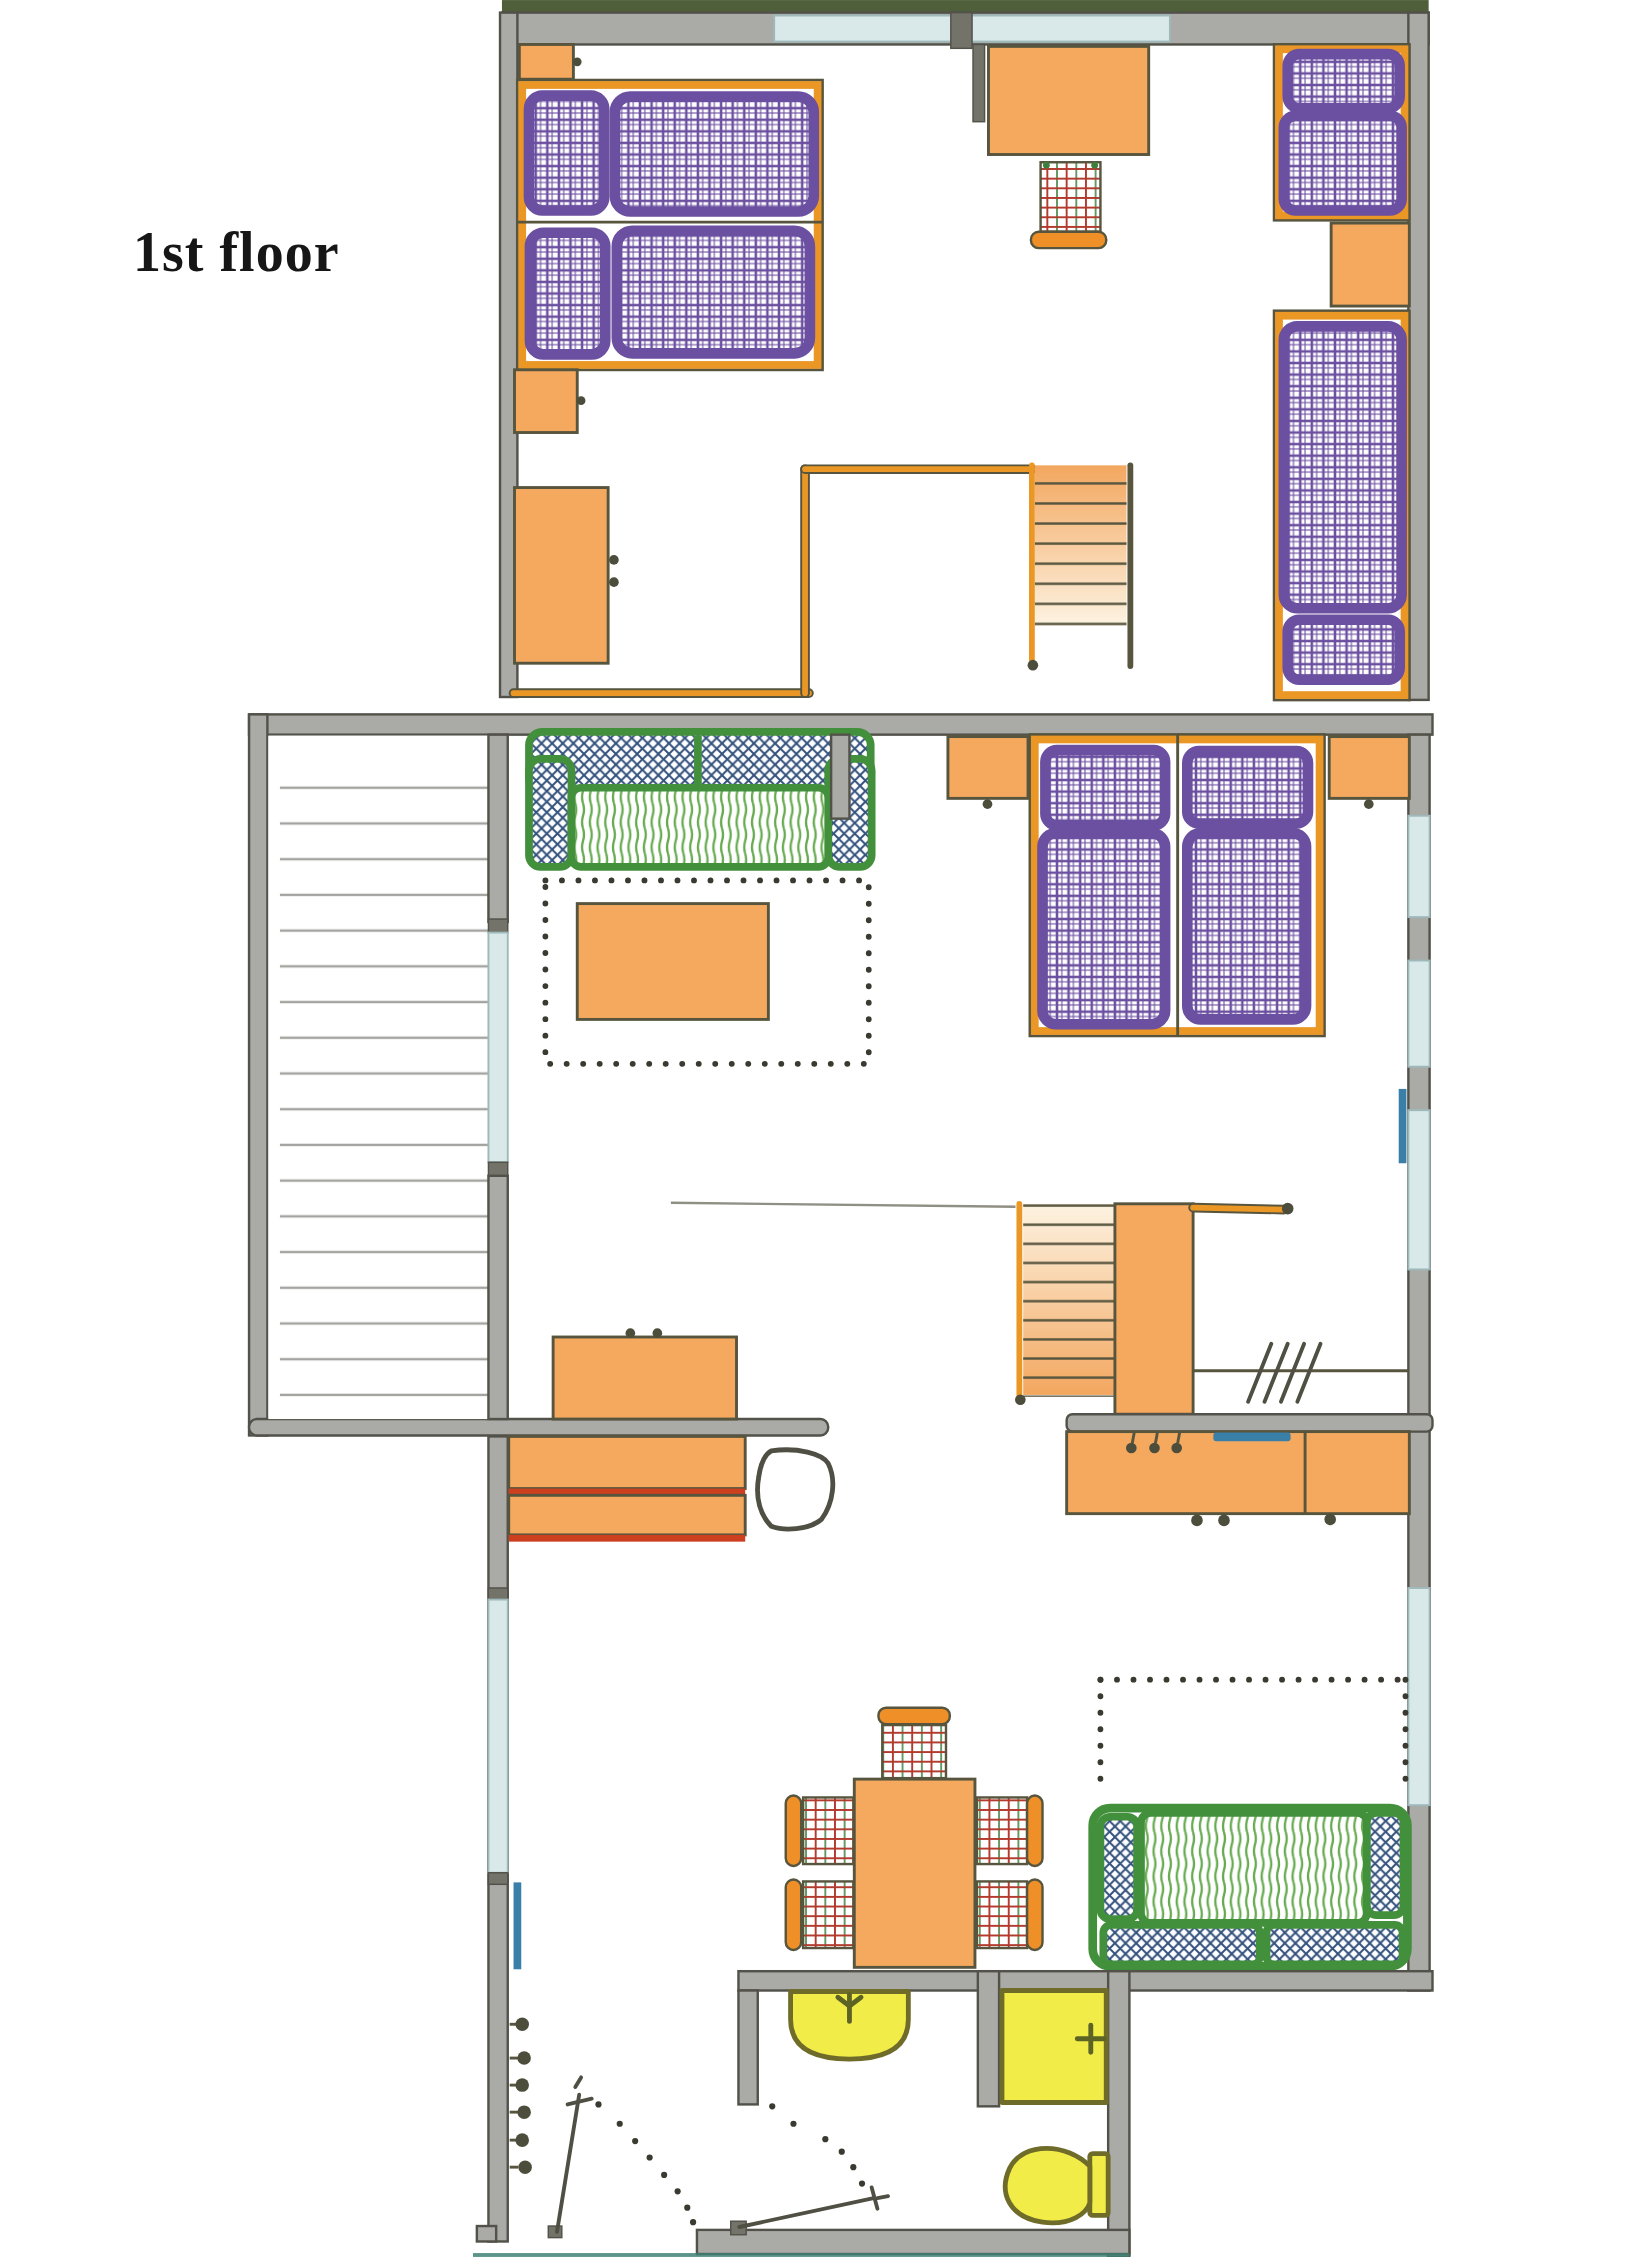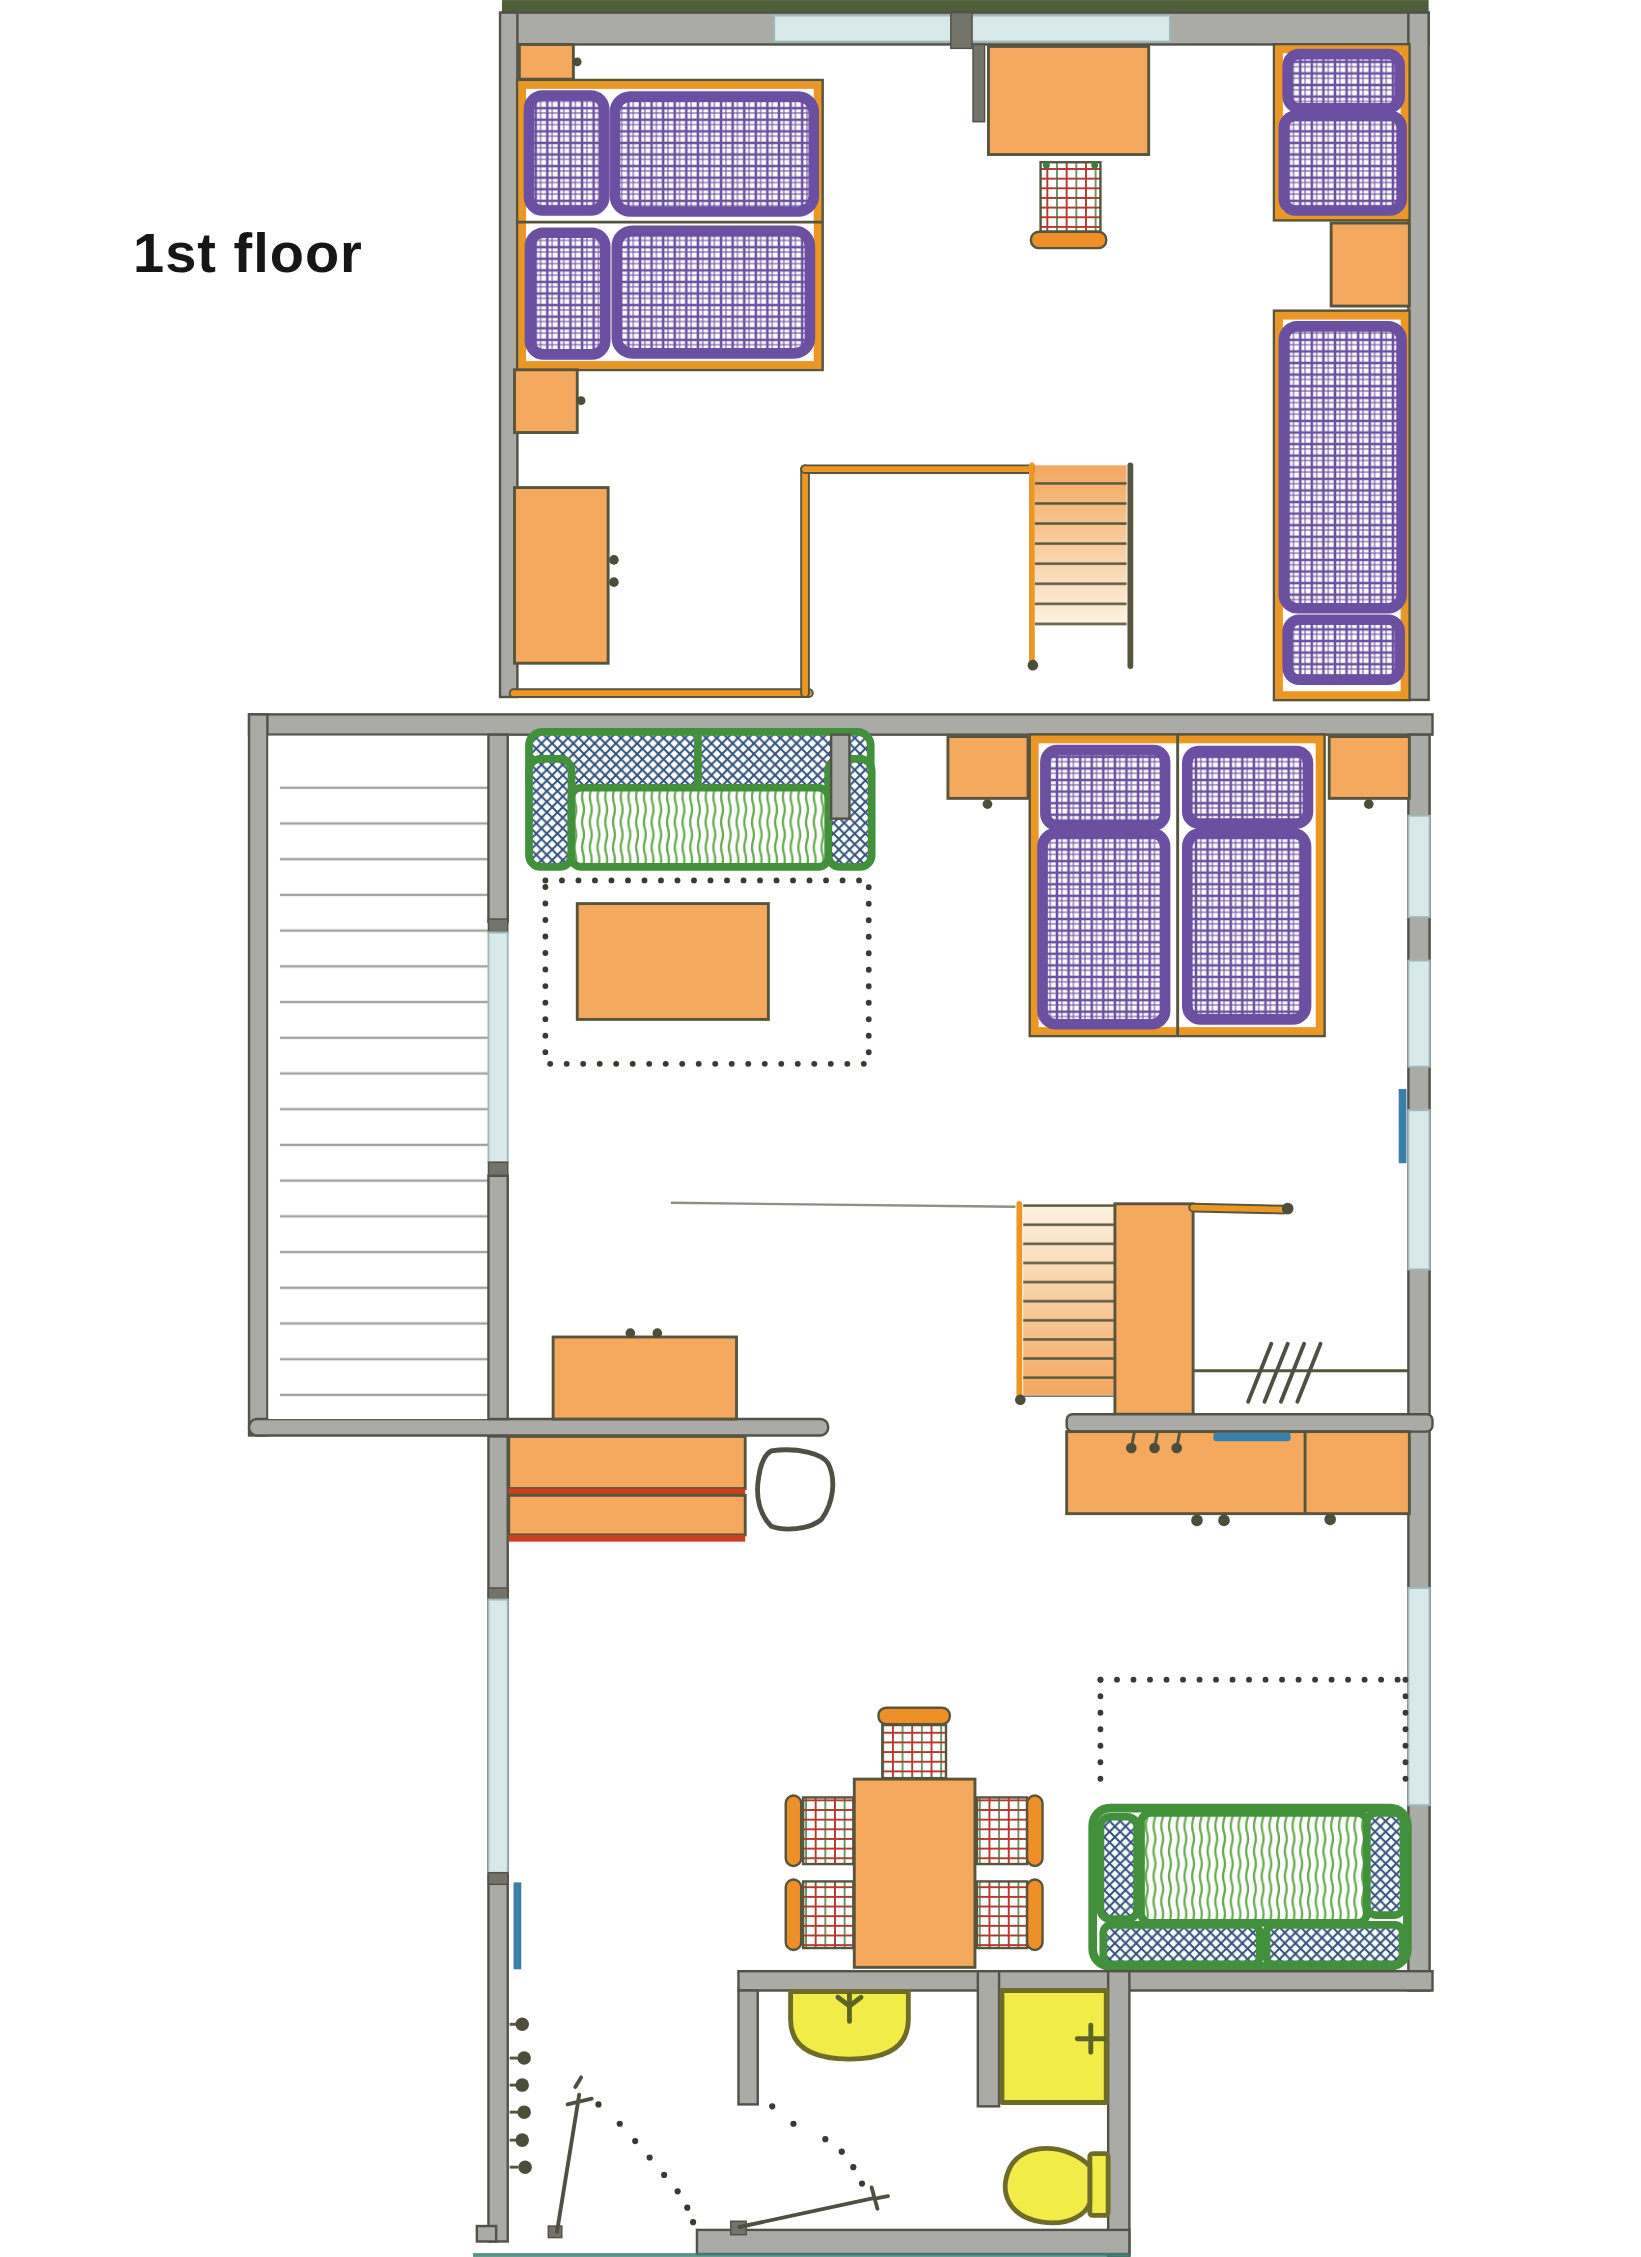--- a/index.html
+++ b/index.html
@@ -4,7 +4,7 @@
 <style>
   html,body{margin:0;padding:0;background:#fff;}
   #page{position:relative;width:1641px;height:2257px;background:var(--paper,#fff);overflow:hidden;
-        font-family:Liberation Sans, sans-serif;text-align:center;}
+        font-family:Liberation Serif, serif;text-align:center;}
   #plan-svg{position:absolute;left:0;top:0;}
   #title{position:absolute;left:133px;top:220px;font-size:56px;font-weight:700;
          color:var(--ink,#161616);letter-spacing:1px;}

